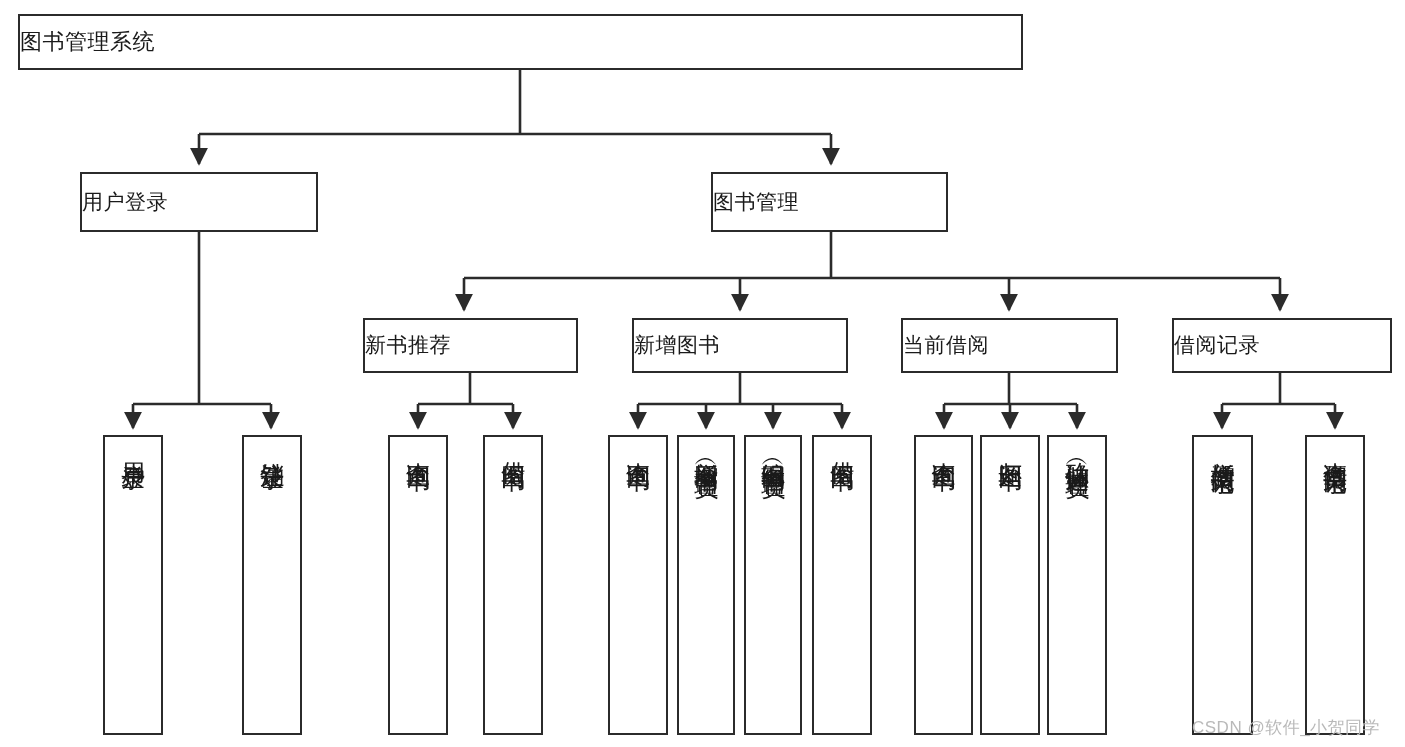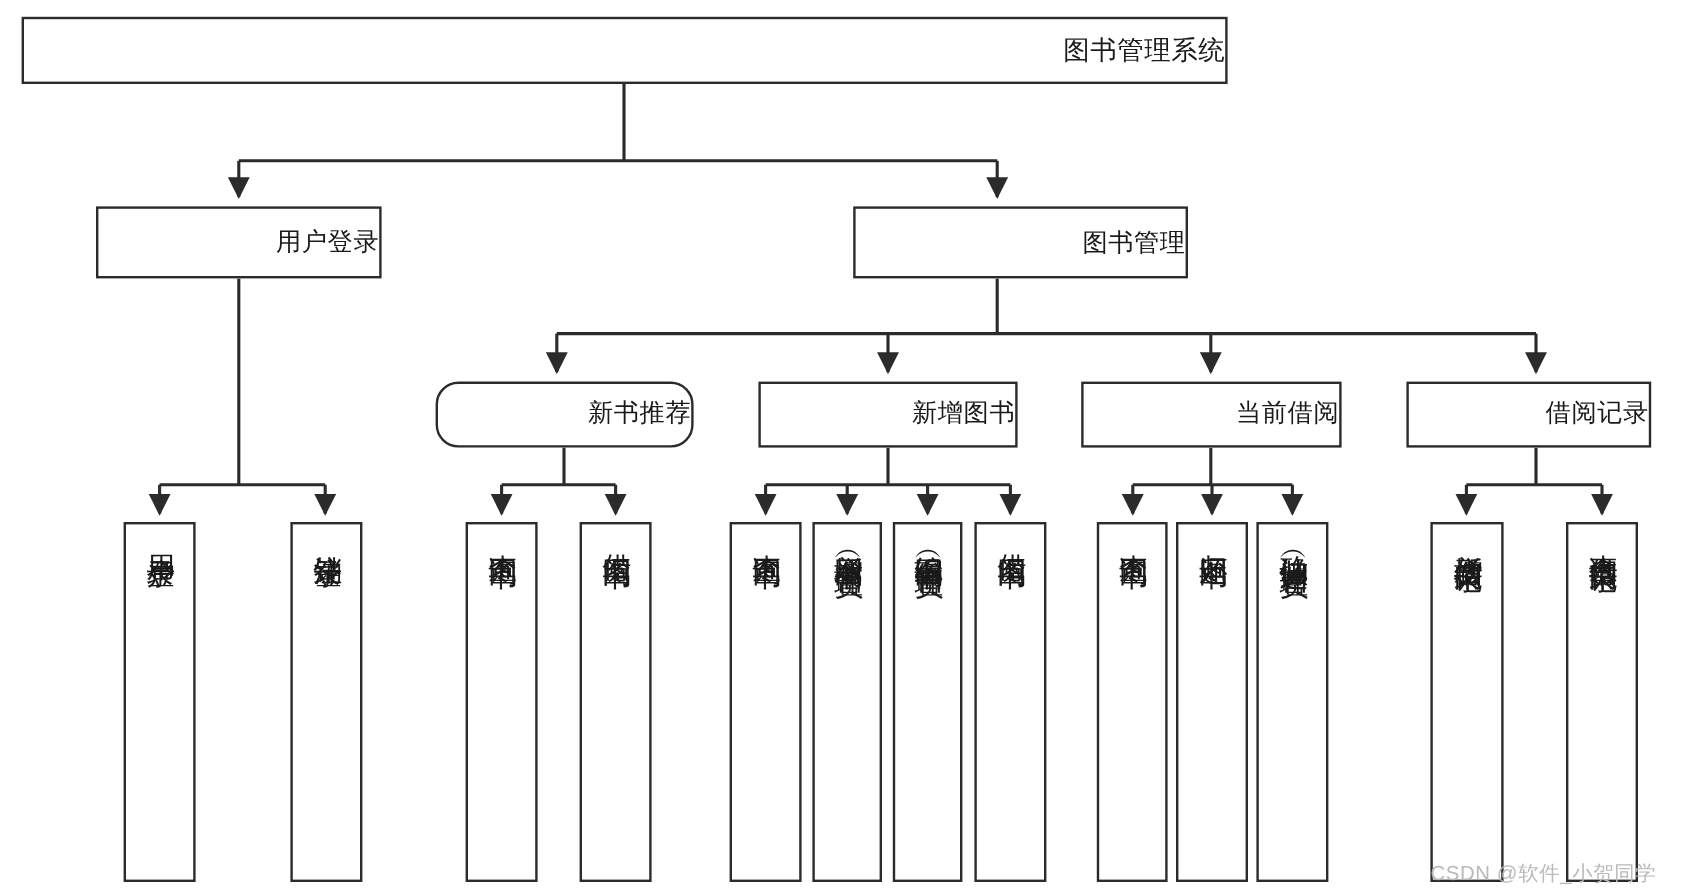--- a/index.html
+++ b/index.html
@@ -27,7 +27,7 @@
     border:2px solid #2b2b2b;
     display:flex;
     align-items:center;
-    justify-content:flex-end;
+    justify-content:flex-start;
     color:#1a1a1a;
   }
   .node .label{

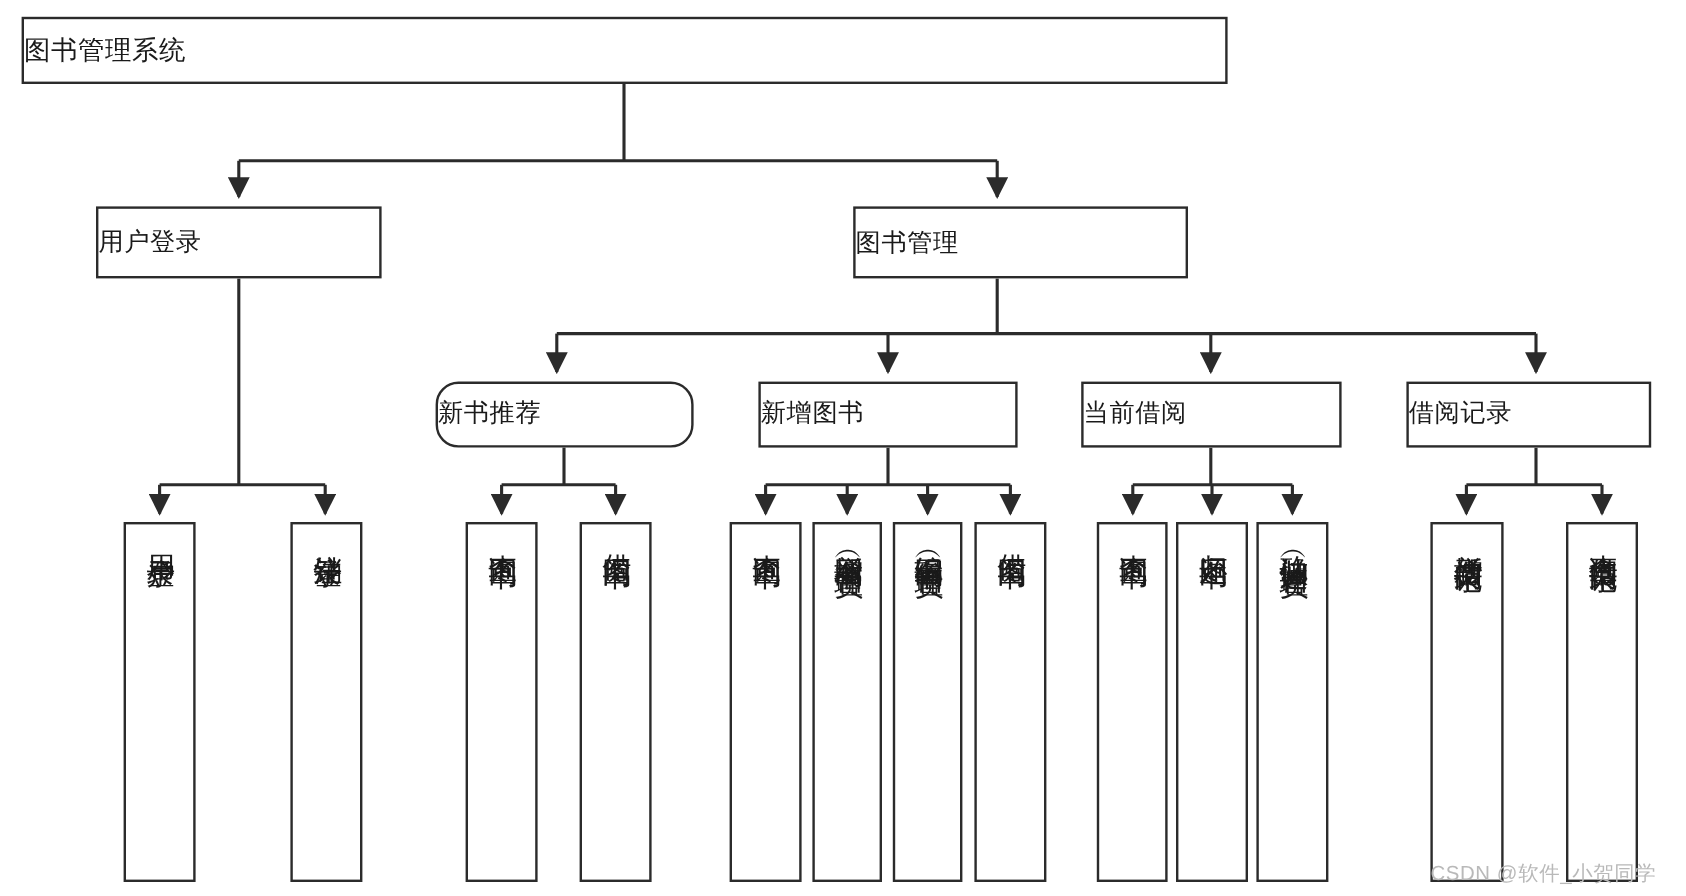--- a/index.html
+++ b/index.html
@@ -129,7 +129,7 @@
   <div class="node horiz" style="left:80px;top:172px;width:238px;height:60px;">
     <span class="label">用户登录</span>
   </div>
-  <div class="node horiz" style="left:711px;top:172px;width:279px;height:60px;font-family:Liberation Serif, serif;">
+  <div class="node horiz" style="left:711px;top:172px;width:237px;height:60px;">
     <span class="label">图书管理</span>
   </div>
 

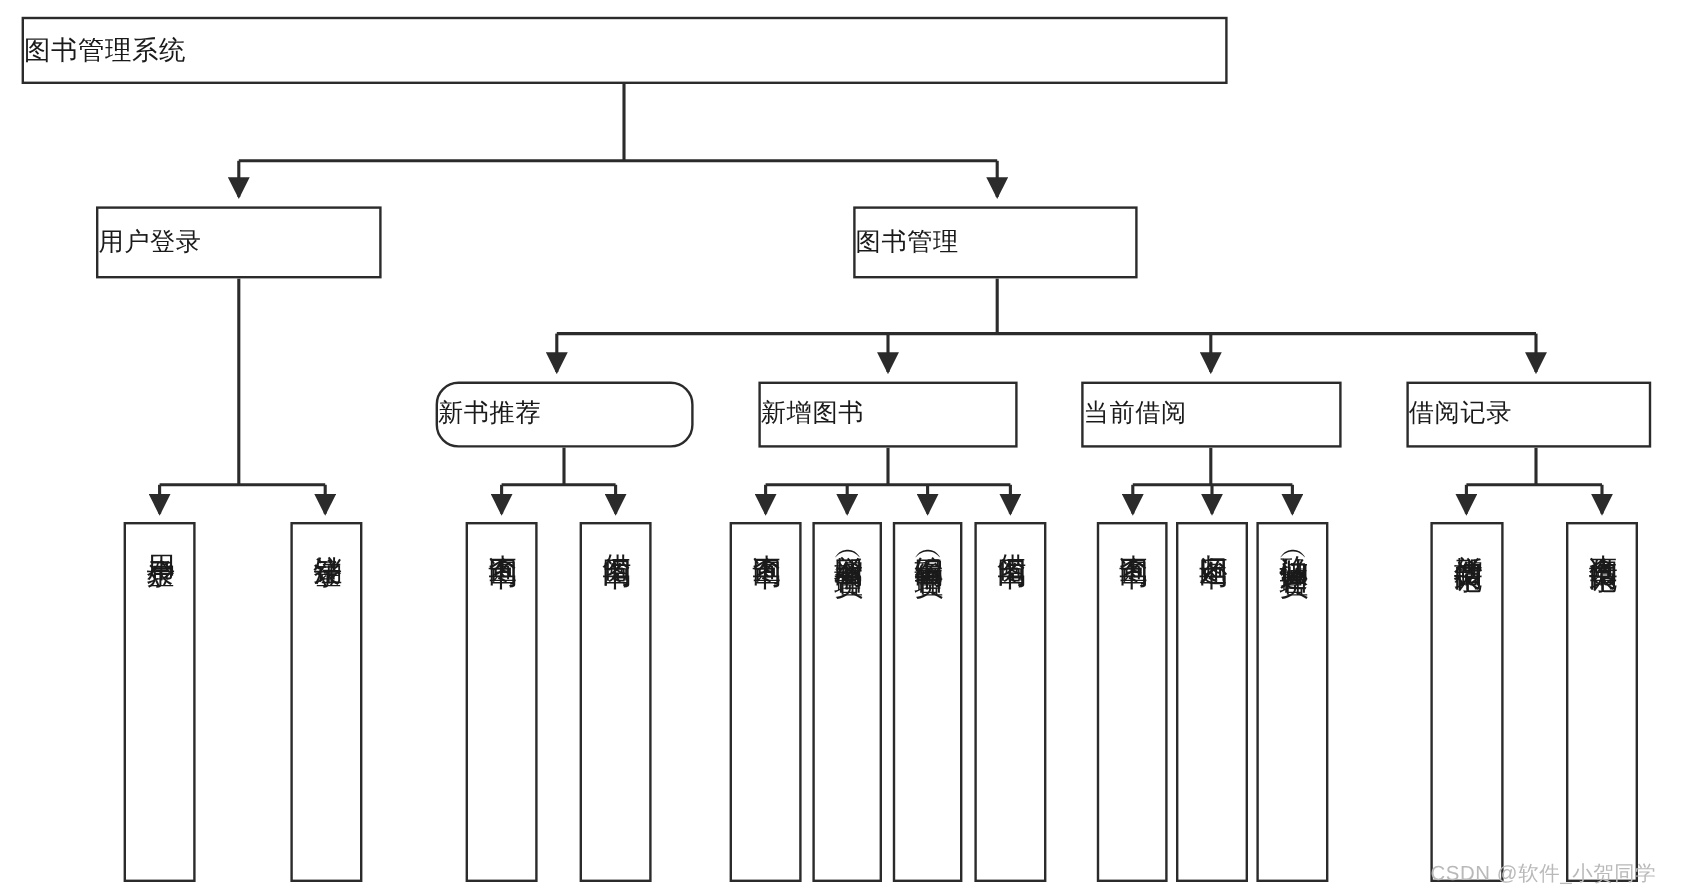--- a/index.html
+++ b/index.html
@@ -133,7 +133,7 @@
     <span class="label">图书管理</span>
   </div>
 
-  <div class="node horiz" style="left:363px;top:318px;width:215px;height:55px;border-radius:19px;">
+  <div class="node horiz" style="left:363px;top:318px;width:215px;height:55px;">
     <span class="label">新书推荐</span>
   </div>
   <div class="node horiz" style="left:632px;top:318px;width:216px;height:55px;">

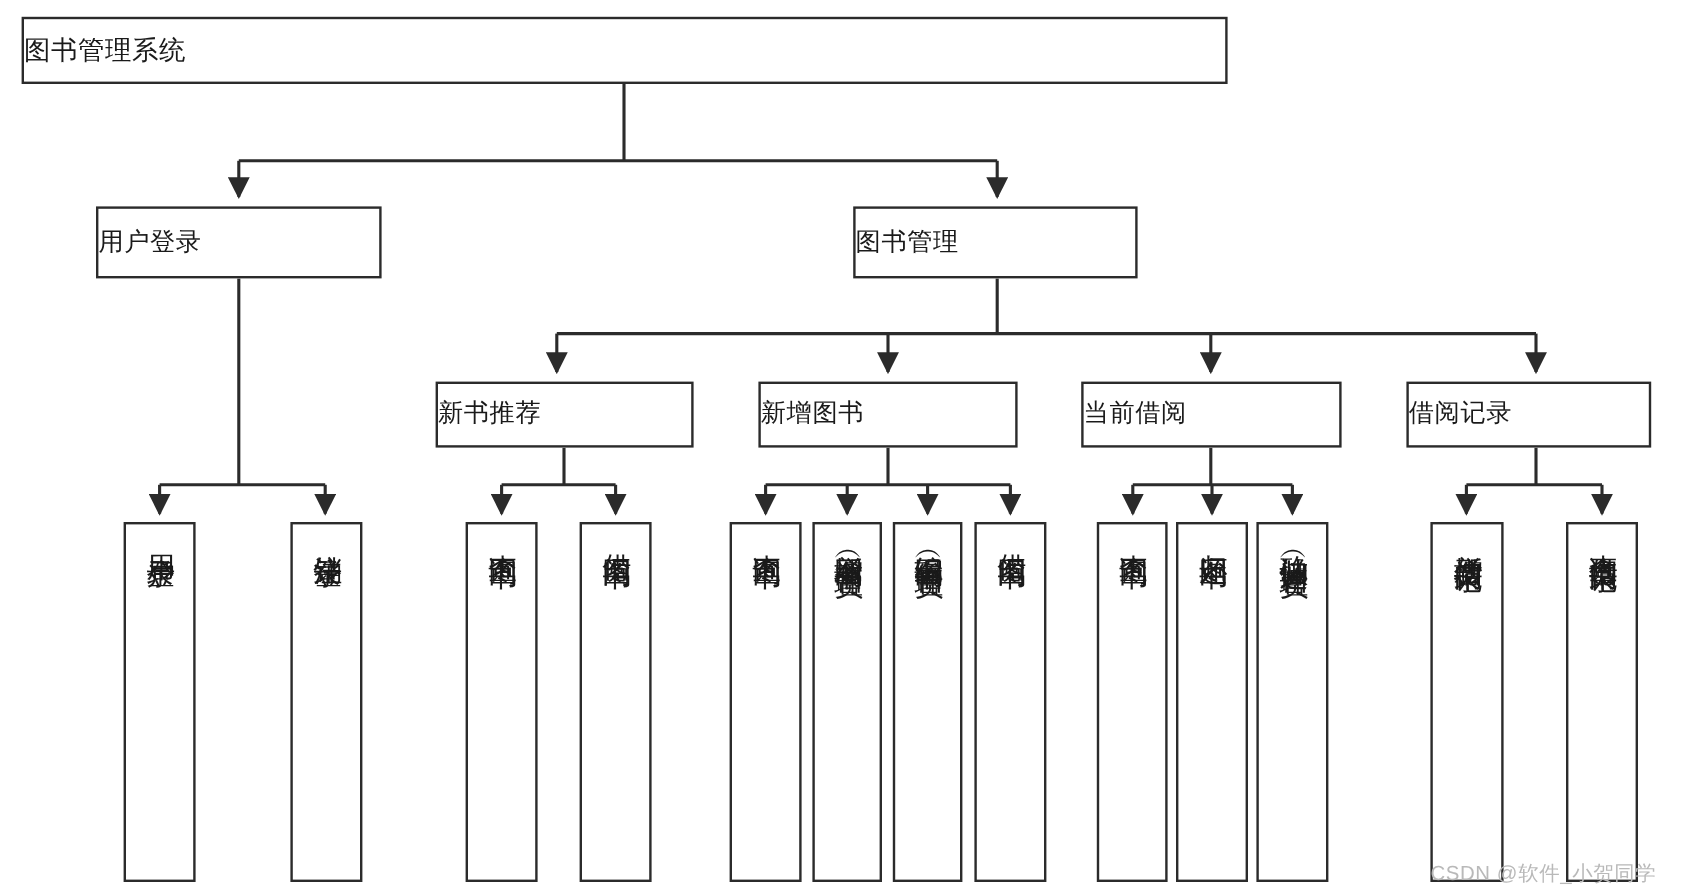--- a/index.html
+++ b/index.html
@@ -142,7 +142,7 @@
   <div class="node horiz" style="left:901px;top:318px;width:217px;height:55px;">
     <span class="label">当前借阅</span>
   </div>
-  <div class="node horiz" style="left:1172px;top:318px;width:204px;height:55px;">
+  <div class="node horiz" style="left:1172px;top:318px;width:220px;height:55px;">
     <span class="label">借阅记录</span>
   </div>
 

